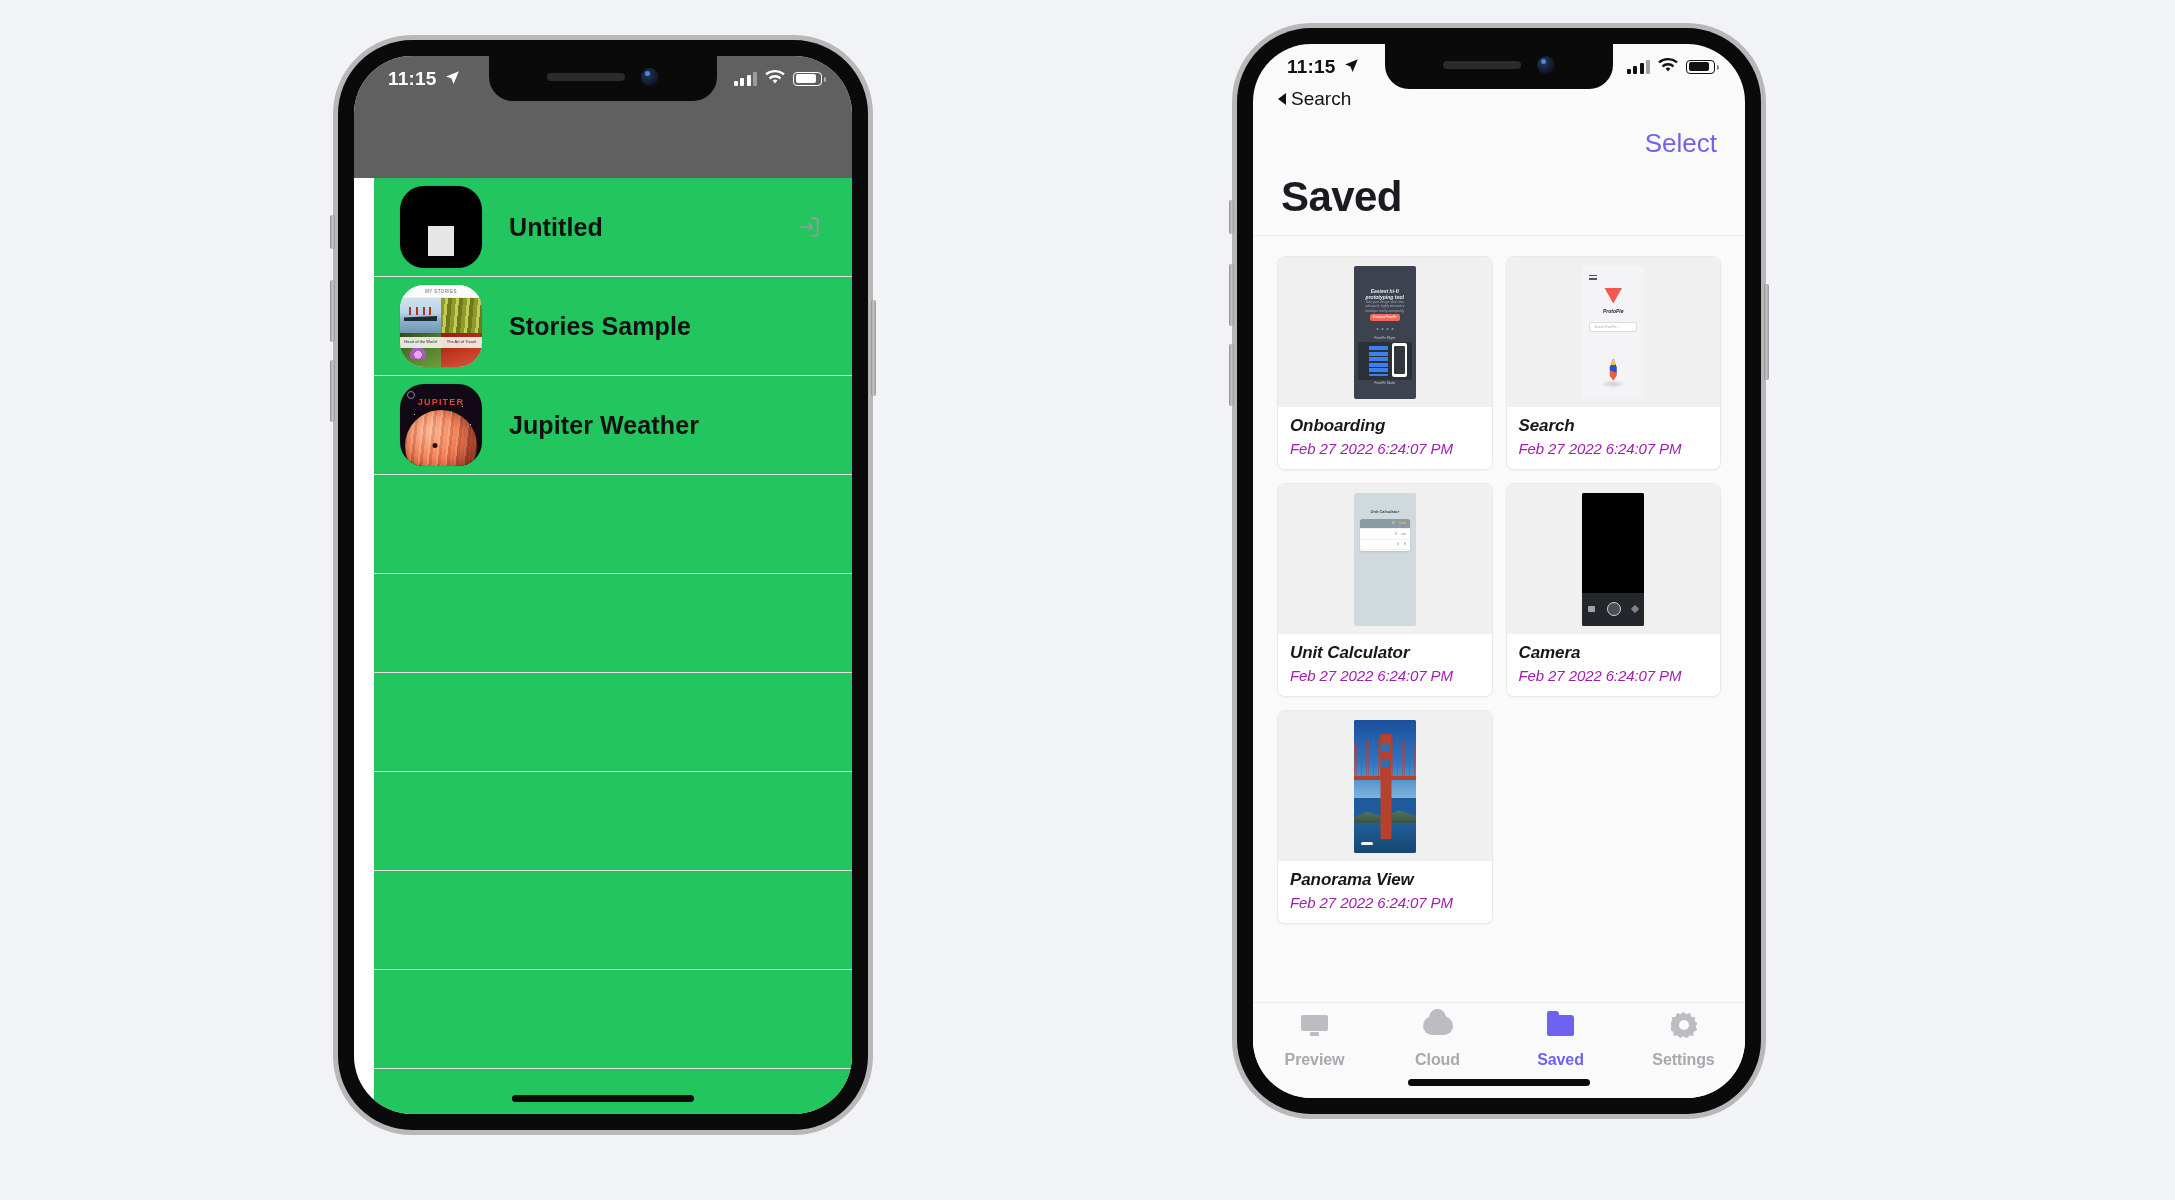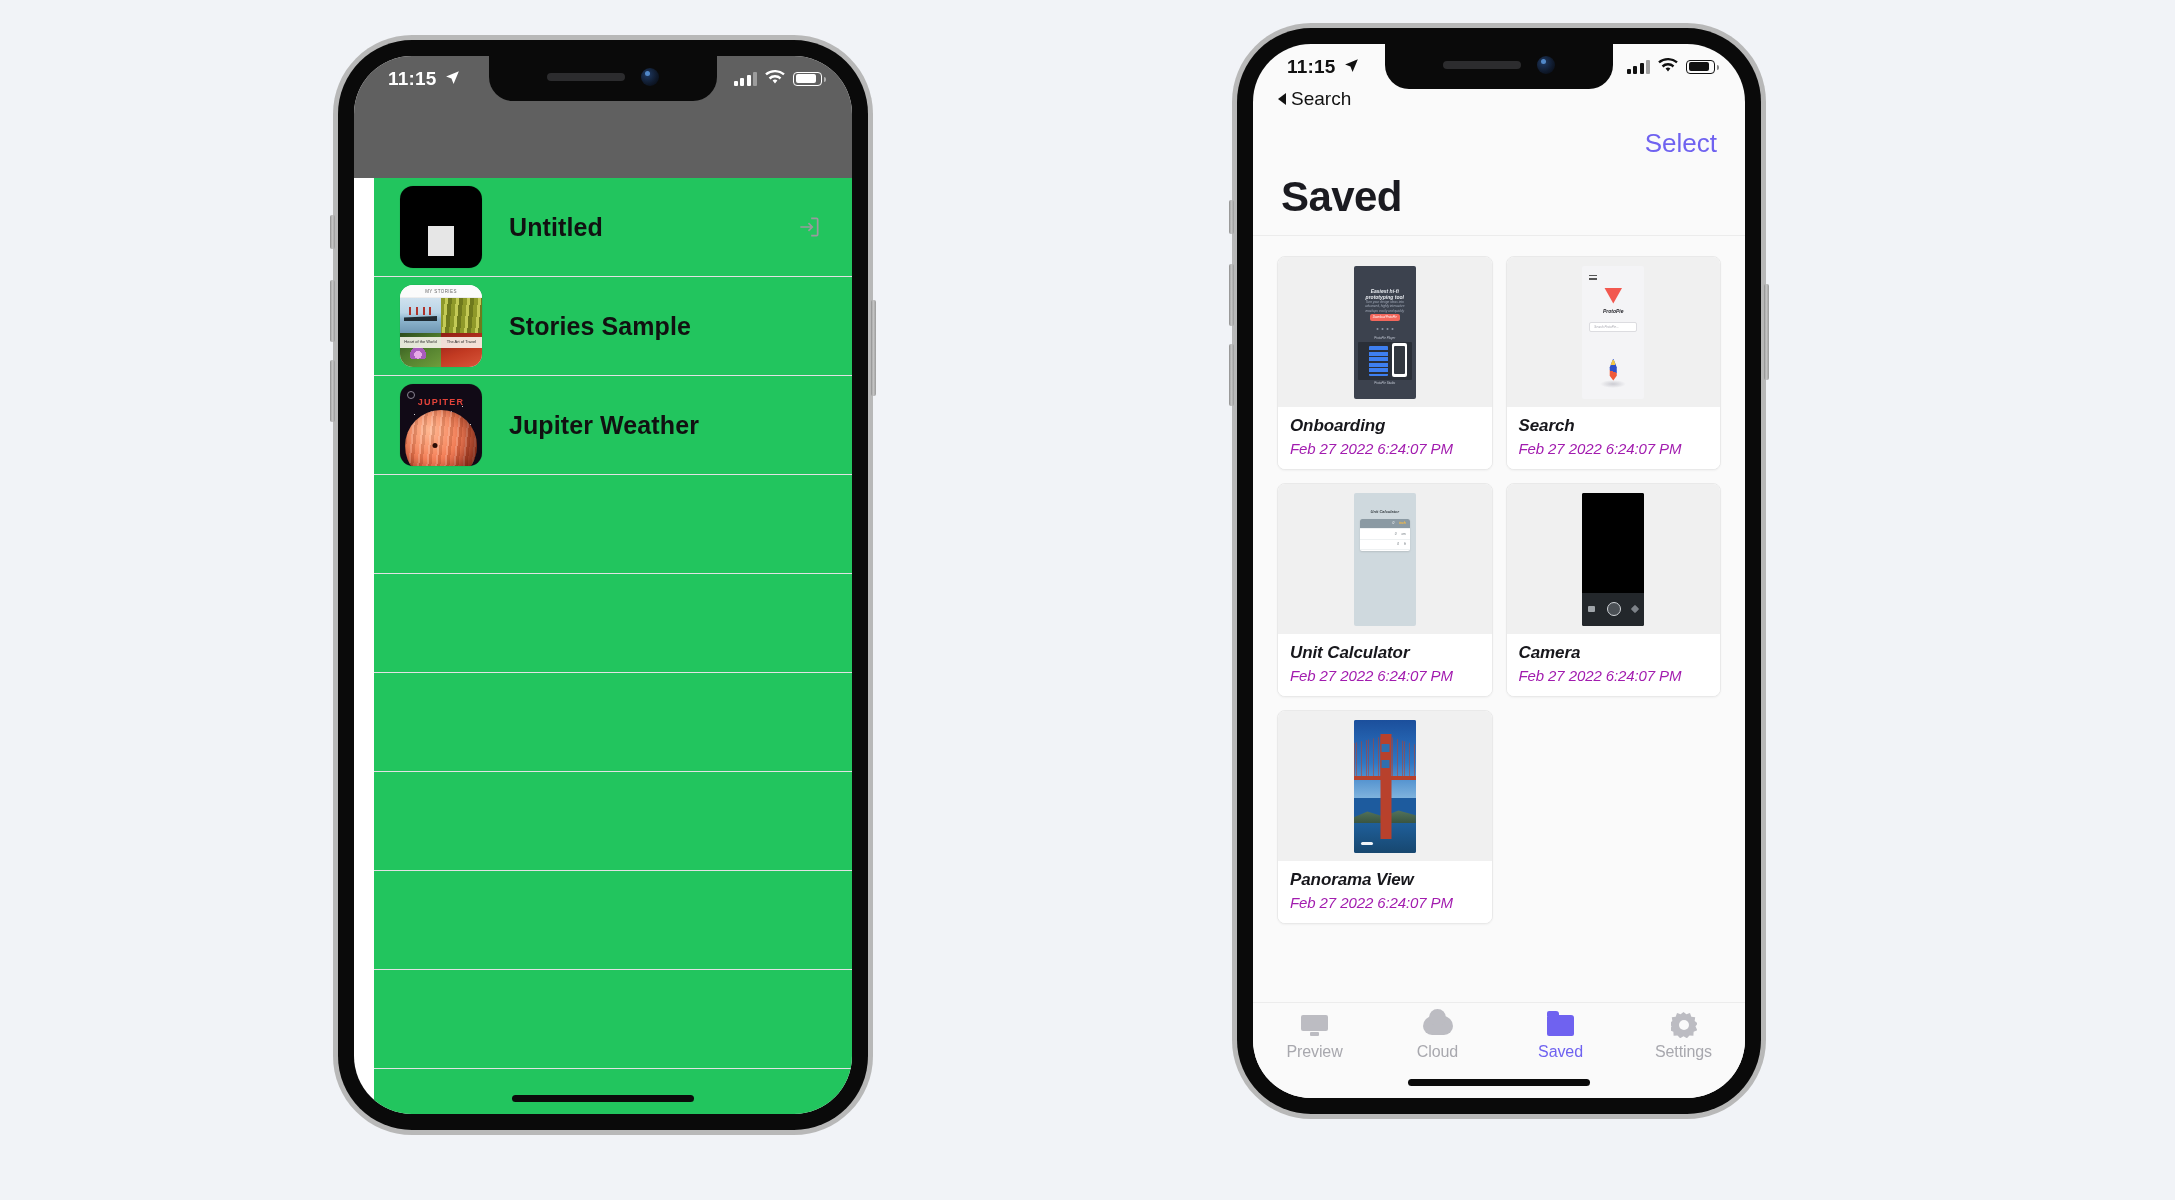--- a/index.html
+++ b/index.html
@@ -176,7 +176,7 @@
 
   .thumb {
     width: 82px; height: 82px;
-    border-radius: 13px;
+    border-radius: 24px;
     overflow: hidden;
     flex: 0 0 auto;
     background: #000;

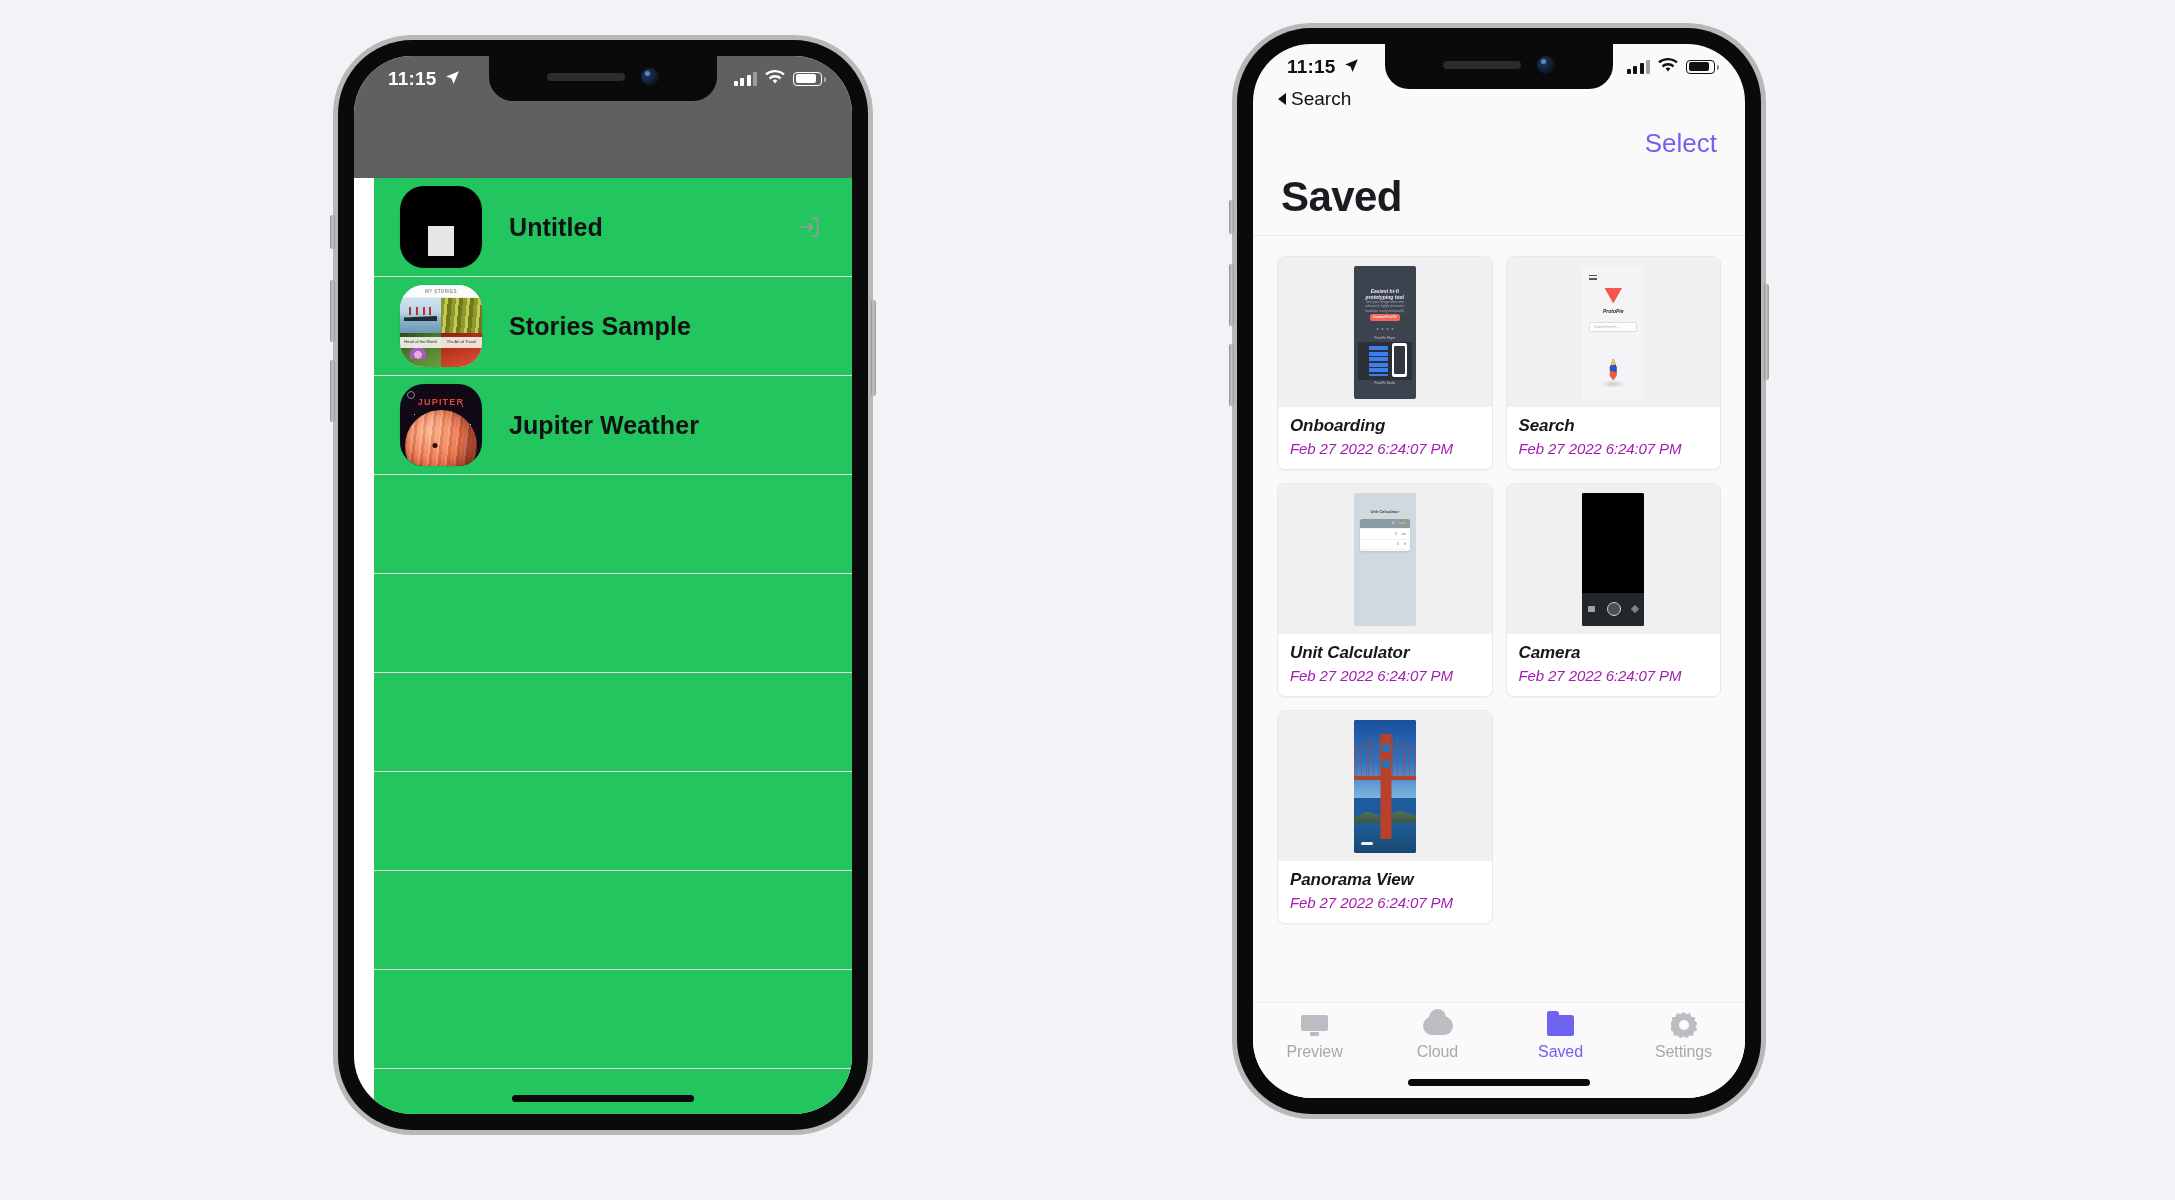--- a/index.html
+++ b/index.html
@@ -527,7 +527,8 @@
     display: flex; flex-direction: column;
     align-items: center; justify-content: flex-start;
     padding-top: 9px;
-    gap: 5px;
+    gap: 13px;
+    font-weight: bold;
   }
   .tab .tlabel { font-size: 16px; color: #a8a8ae; letter-spacing: -.1px; }
   .tab.active .tlabel { color: #6f62f0; }

